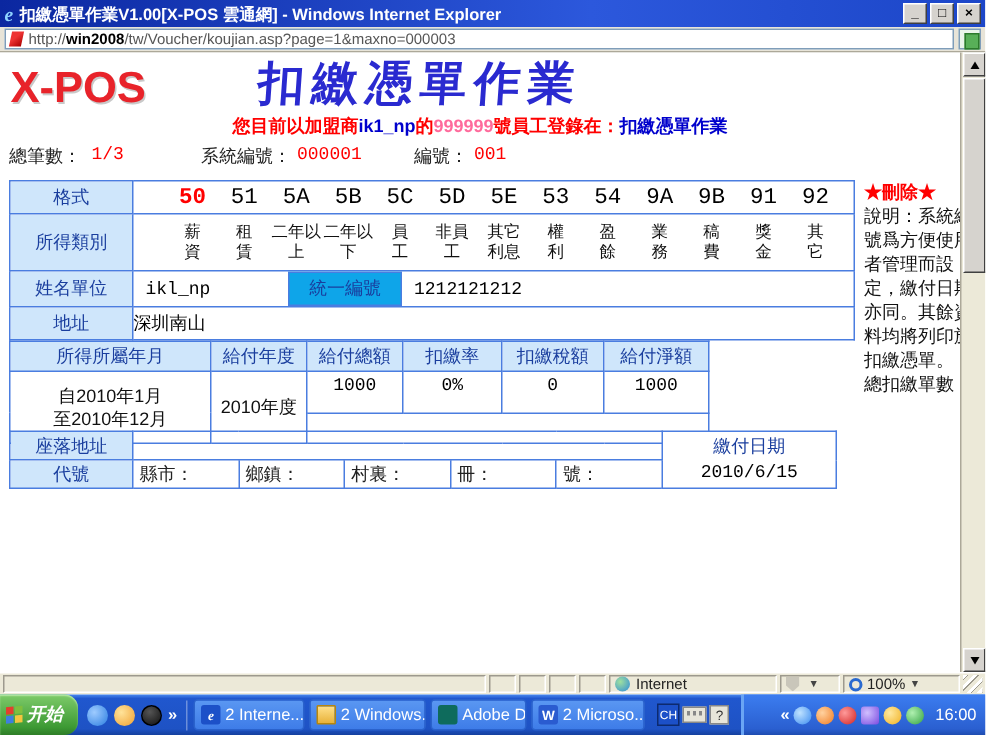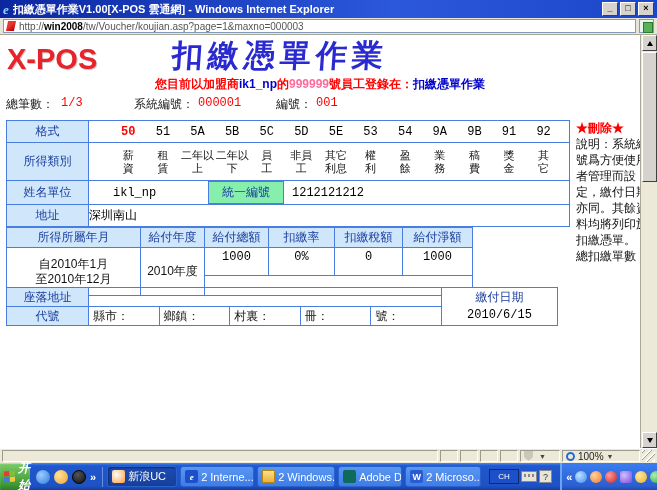--- a/index.html
+++ b/index.html
@@ -48,7 +48,7 @@
   .t2 { position:absolute; top:192px; left:6px; width:466px; }
   .t3 { position:absolute; top:252px; left:6px; width:552px; }
   .codes, .cats { display:flex; padding-left:22px; padding-right:8px; }
-  .codes span { flex:1; text-align:center; font-size:12px; }
+  .codes span { flex:1; text-align:center; font-size:15px; }
   .code-sel { color:#ff0000; font-weight:bold; }
   .cats div { flex:1; text-align:center; font-size:11px; line-height:13px; color:#111; }
   .namerow { display:flex; align-items:center; height:100%; }

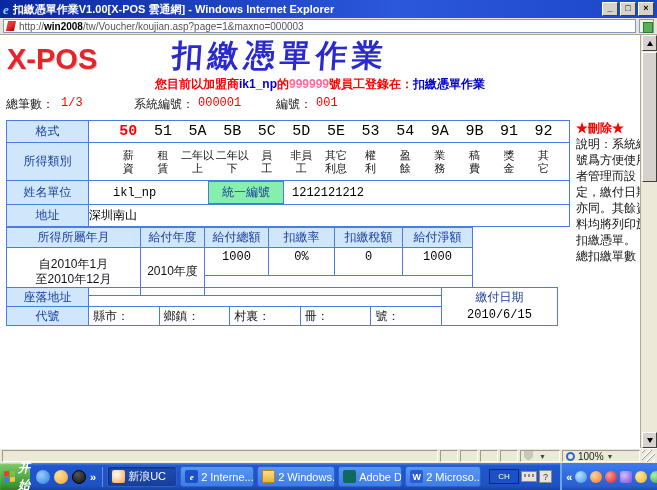--- a/index.html
+++ b/index.html
@@ -52,7 +52,7 @@
   .code-sel { color:#ff0000; font-weight:bold; }
   .cats div { flex:1; text-align:center; font-size:11px; line-height:13px; color:#111; }
   .namerow { display:flex; align-items:center; height:100%; }
-  .nm-val { margin-left:24px; width:95px; font-size:12px; }
+  .nm-val { margin-left:8px; width:95px; font-size:12px; }
   .unibox { width:76px; background:#86efac; color:#1a3e9e; border:1px solid #4a7de0; text-align:center; font-size:12px; padding:2px 0; }
   .uni-val { margin-left:8px; font-size:12px; }
   .amt { text-align:center; font-size:13px; vertical-align:top; padding-top:2px; }

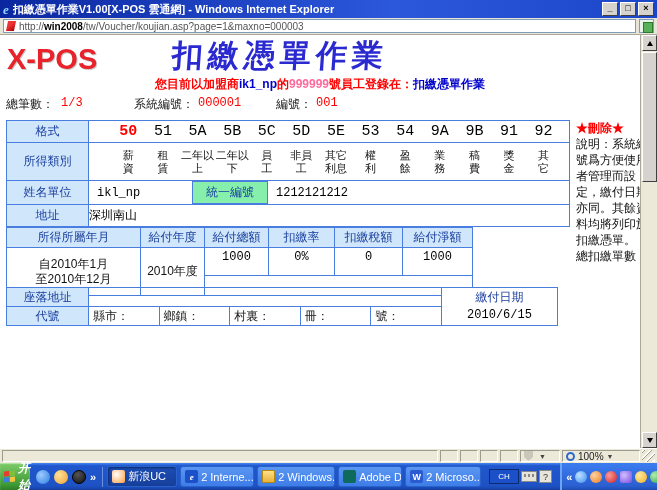--- a/index.html
+++ b/index.html
@@ -53,7 +53,7 @@
   .cats div { flex:1; text-align:center; font-size:11px; line-height:13px; color:#111; }
   .namerow { display:flex; align-items:center; height:100%; }
   .nm-val { margin-left:8px; width:95px; font-size:12px; }
-  .unibox { width:76px; background:#86efac; color:#1a3e9e; border:1px solid #4a7de0; text-align:center; font-size:12px; padding:2px 0; }
+  .unibox { width:76px; background:#0ea5e9; color:#1a3e9e; border:1px solid #4a7de0; text-align:center; font-size:12px; padding:2px 0; }
   .uni-val { margin-left:8px; font-size:12px; }
   .amt { text-align:center; font-size:13px; vertical-align:top; padding-top:2px; }
   .period-cell { text-align:center; font-size:12px; line-height:15px; color:#111; }

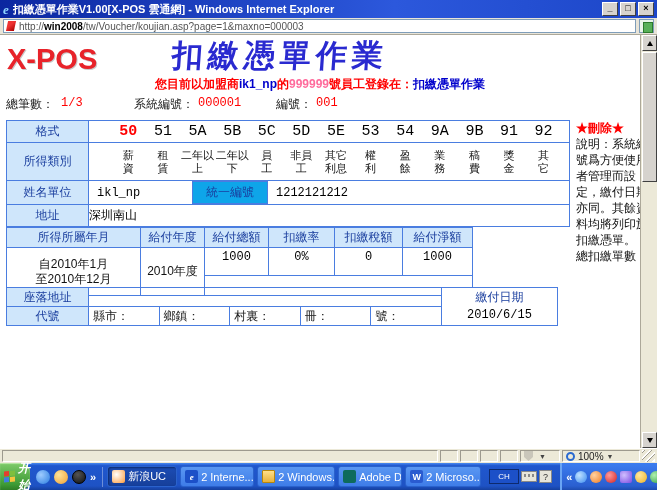--- a/index.html
+++ b/index.html
@@ -279,6 +279,10 @@
     <div class="seg small"></div>
     <div class="seg small"></div>
     <div class="seg small"></div>
+    <div class="seg" style="width:112px">
+      <span class="globe"></span>
+      <span>Internet</span>
+    </div>
     <div class="seg" style="width:40px">
       <span class="shieldico"></span>
       <span class="dropglyph">▼</span>

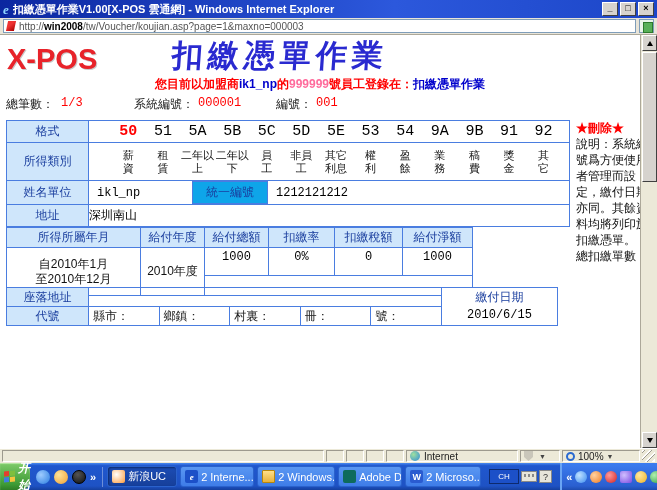--- a/index.html
+++ b/index.html
@@ -312,10 +312,6 @@
       <span class="chev">»</span>
     </div>
     <div class="tasks">
-      <div class="task active" style="width:70px">
-        <span class="tico" style="background:radial-gradient(circle at 35% 35%,#fff,#ff9c3a)"></span>
-        <span>新浪UC</span>
-      </div>
       <div class="task" style="width:74px">
         <span class="tico" style="background:#1c50c8;font-style:italic;font-family:'Liberation Serif',serif">e</span>
         <span>2 Interne...</span>

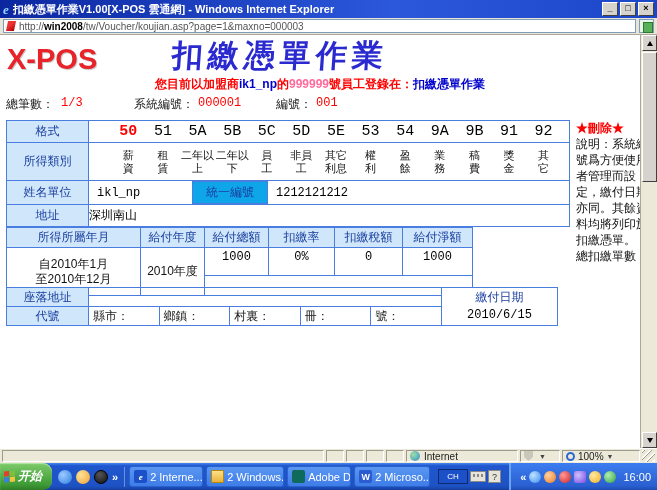--- a/index.html
+++ b/index.html
@@ -102,7 +102,7 @@
   .tico { width:13px; height:13px; flex:none; border-radius:2px; display:flex; align-items:center; justify-content:center;
     font-size:9px; font-weight:bold; color:#fff; }
   .langbar { display:flex; align-items:center; gap:2px; padding:0 4px; }
-  .langsq { width:30px; height:15px; background:#1c50c8; border:1px solid #0d2a6e; color:#fff; font-size:8px; font-weight:normal;
+  .langsq { width:15px; height:15px; background:#1c50c8; border:1px solid #0d2a6e; color:#fff; font-size:8px; font-weight:normal;
     display:flex; align-items:center; justify-content:center; }
   .kbico { width:16px; height:11px; background:#e7e5da; border:1px solid #888; position:relative; }
   .kbico::after { content:""; position:absolute; left:2px; top:2px; right:2px; height:3px;

